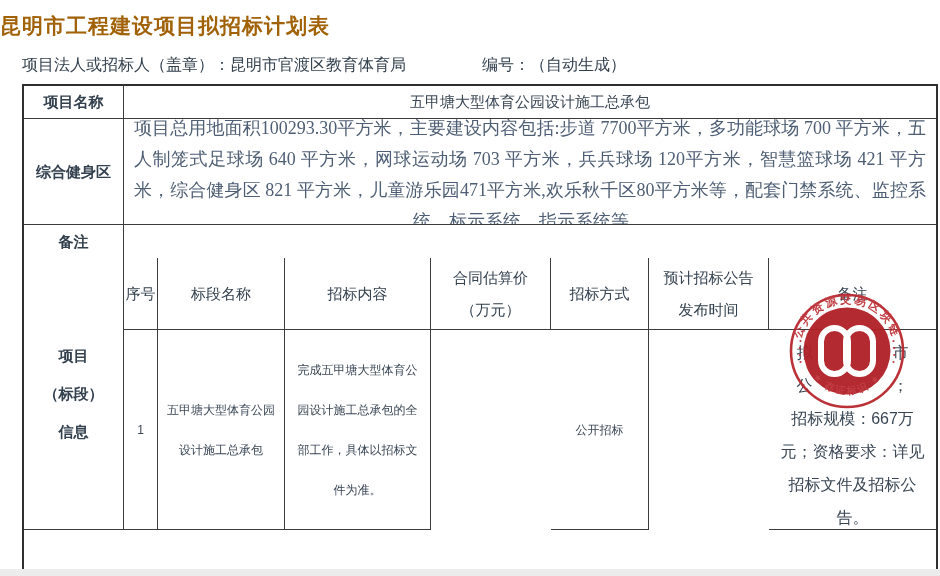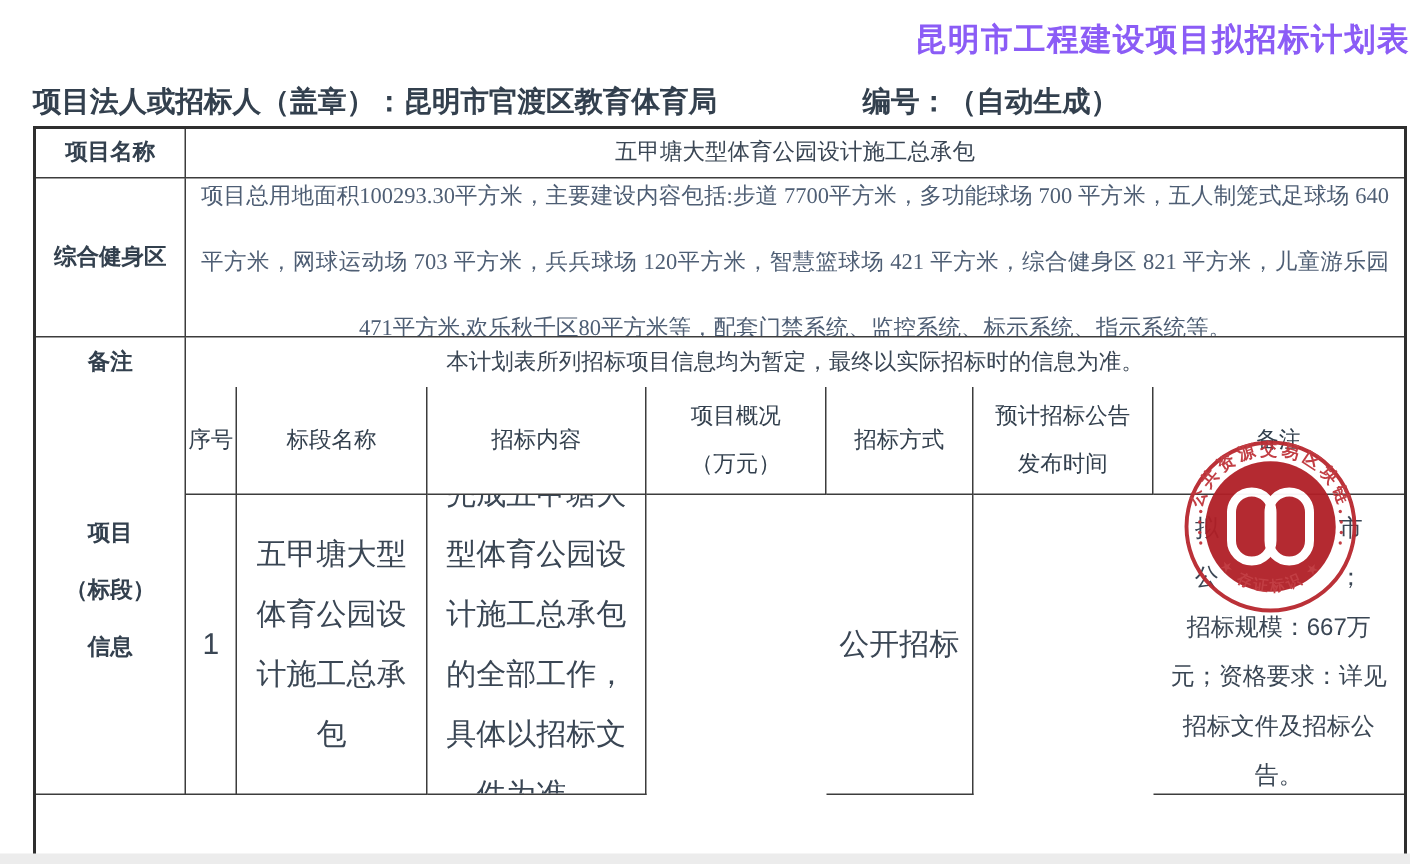--- a/index.html
+++ b/index.html
@@ -9,8 +9,8 @@
     color:#3a4654;overflow:hidden;
   }
   .title{
-    position:absolute;top:12px;left:0;width:940px;text-align:right;
-    font-size:21px;font-weight:bold;color:#8b5cf6;letter-spacing:1px;
+    position:absolute;top:12px;left:0;width:940px;text-align:left;
+    font-size:21px;font-weight:bold;color:#a16207;letter-spacing:1px;
   }
   .subline{
     position:absolute;top:55px;left:22px;width:916px;

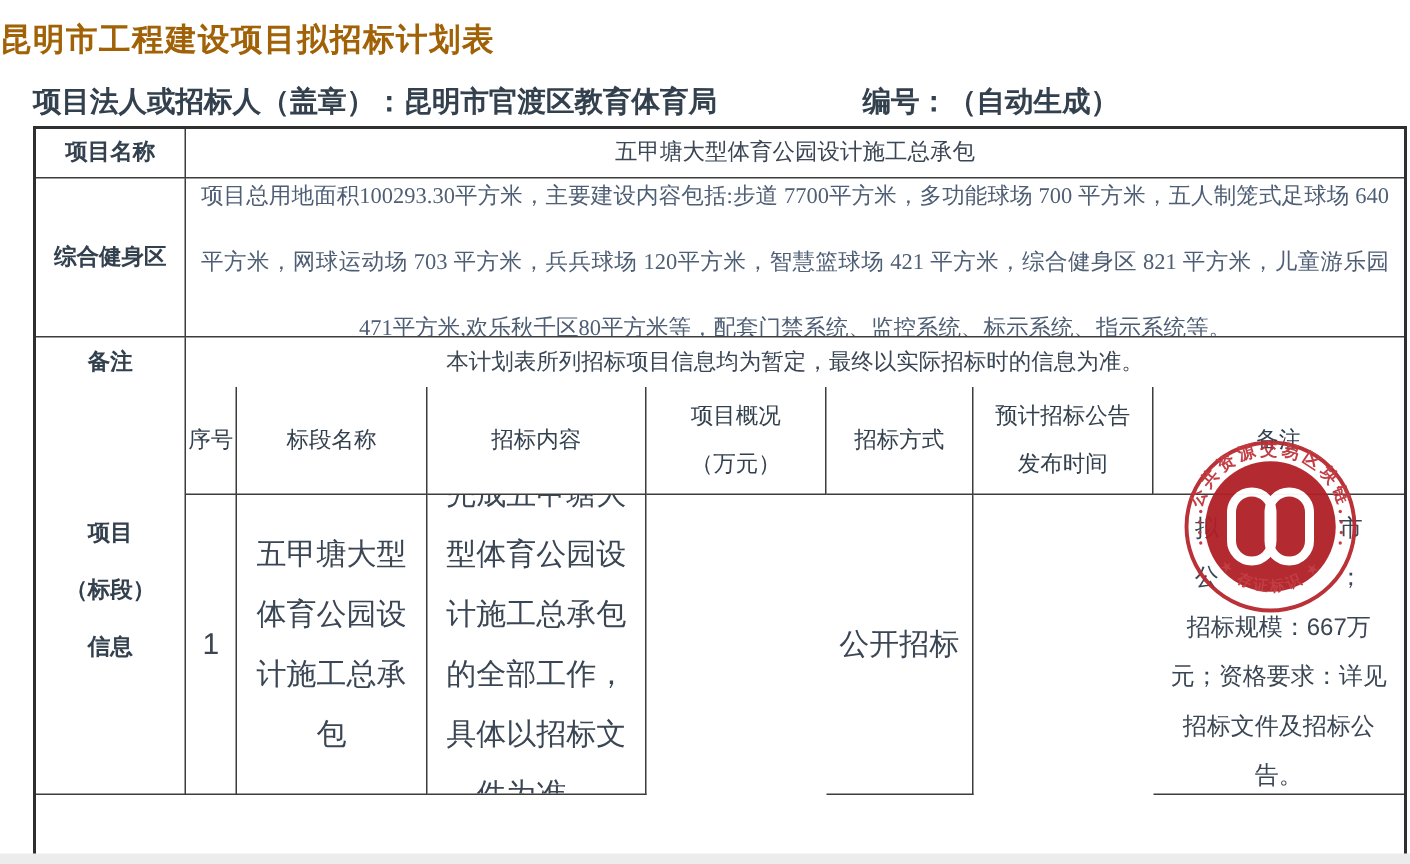--- a/index.html
+++ b/index.html
@@ -14,7 +14,7 @@
   }
   .subline{
     position:absolute;top:55px;left:22px;width:916px;
-    font-size:19px;color:#33404e;display:flex;align-items:center;font-weight:bold;
+    font-size:16px;color:#33404e;display:flex;align-items:center;
   }
   .subline .serial{margin-left:97px;}
   .grid{

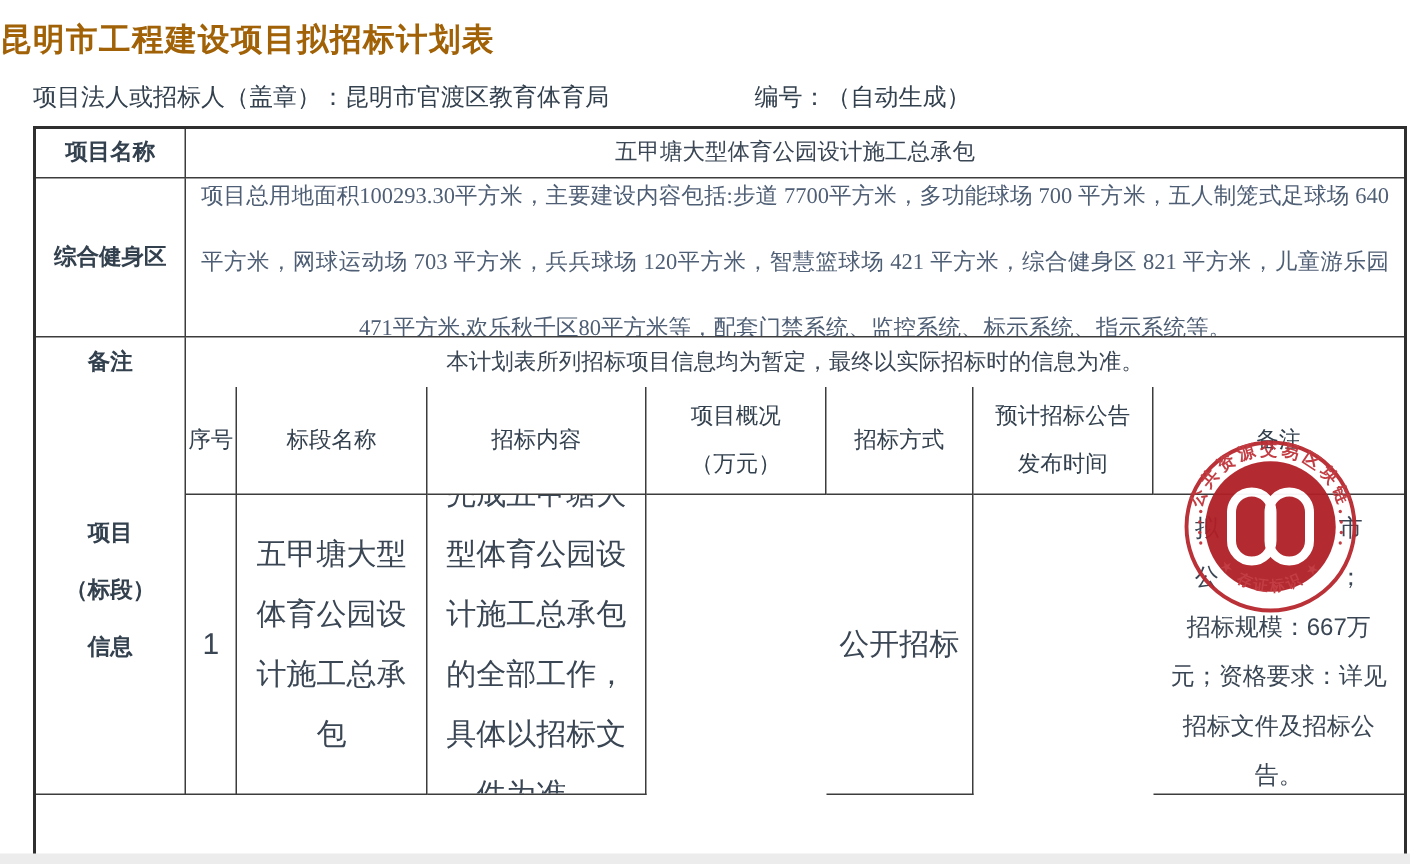--- a/index.html
+++ b/index.html
@@ -16,7 +16,7 @@
     position:absolute;top:55px;left:22px;width:916px;
     font-size:16px;color:#33404e;display:flex;align-items:center;
   }
-  .subline .serial{margin-left:97px;}
+  .subline .serial{margin-left:76px;}
   .grid{
     position:absolute;left:22px;top:84px;width:916px;height:536px;
     display:grid;

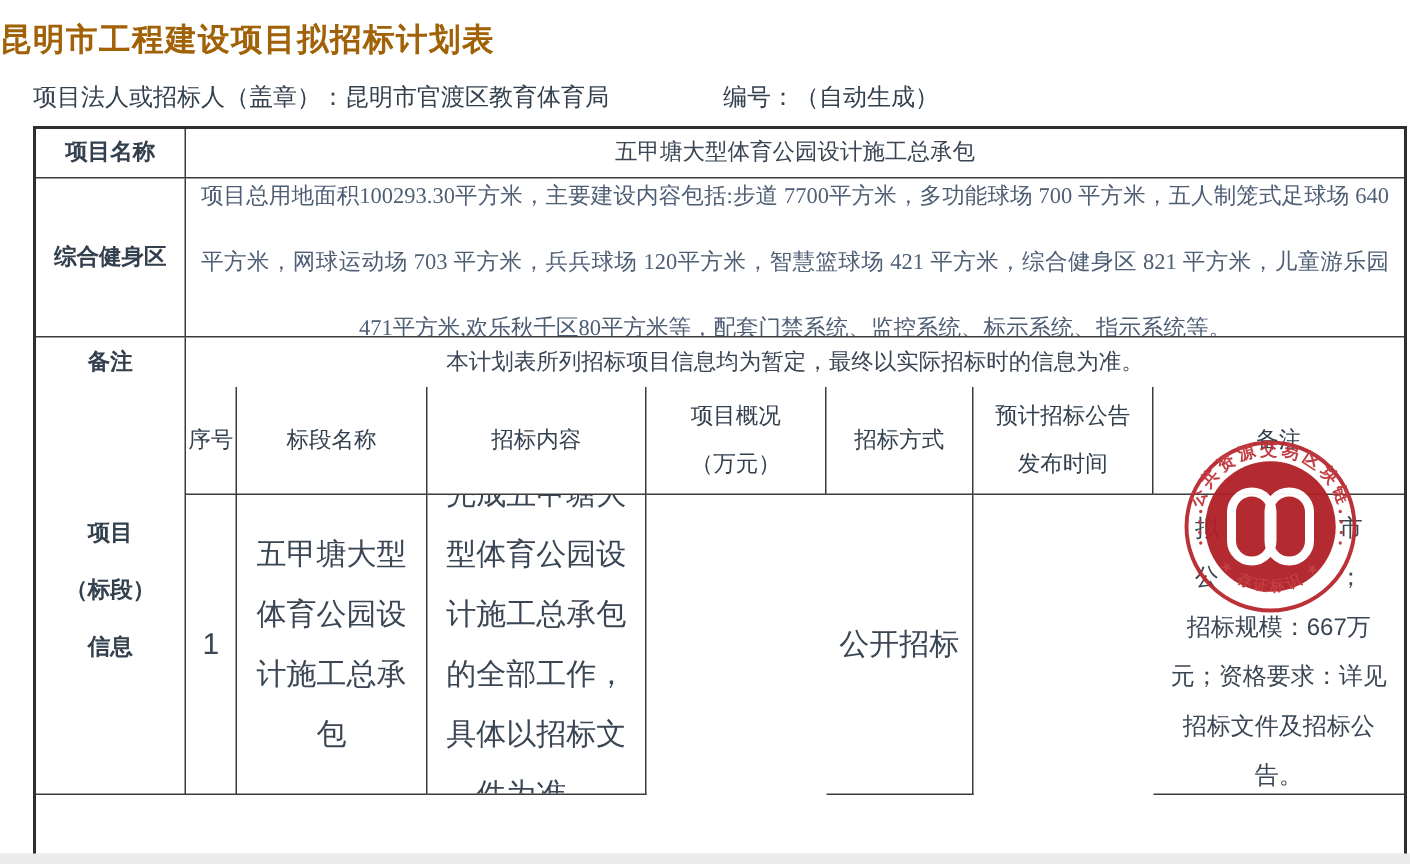--- a/index.html
+++ b/index.html
@@ -42,7 +42,7 @@
   .overview{
     display:block;padding:7px 10px 0 10px;
     font-family:"Liberation Serif","DejaVu Serif",serif;
-    color:#4e5e74;font-size:15px;line-height:44px;
+    color:#4e5e74;font-size:18px;line-height:31px;
     text-align:justify;text-align-last:center;white-space:normal;
   }
   .hdr{line-height:2.1;font-size:15px;color:#33404e;}

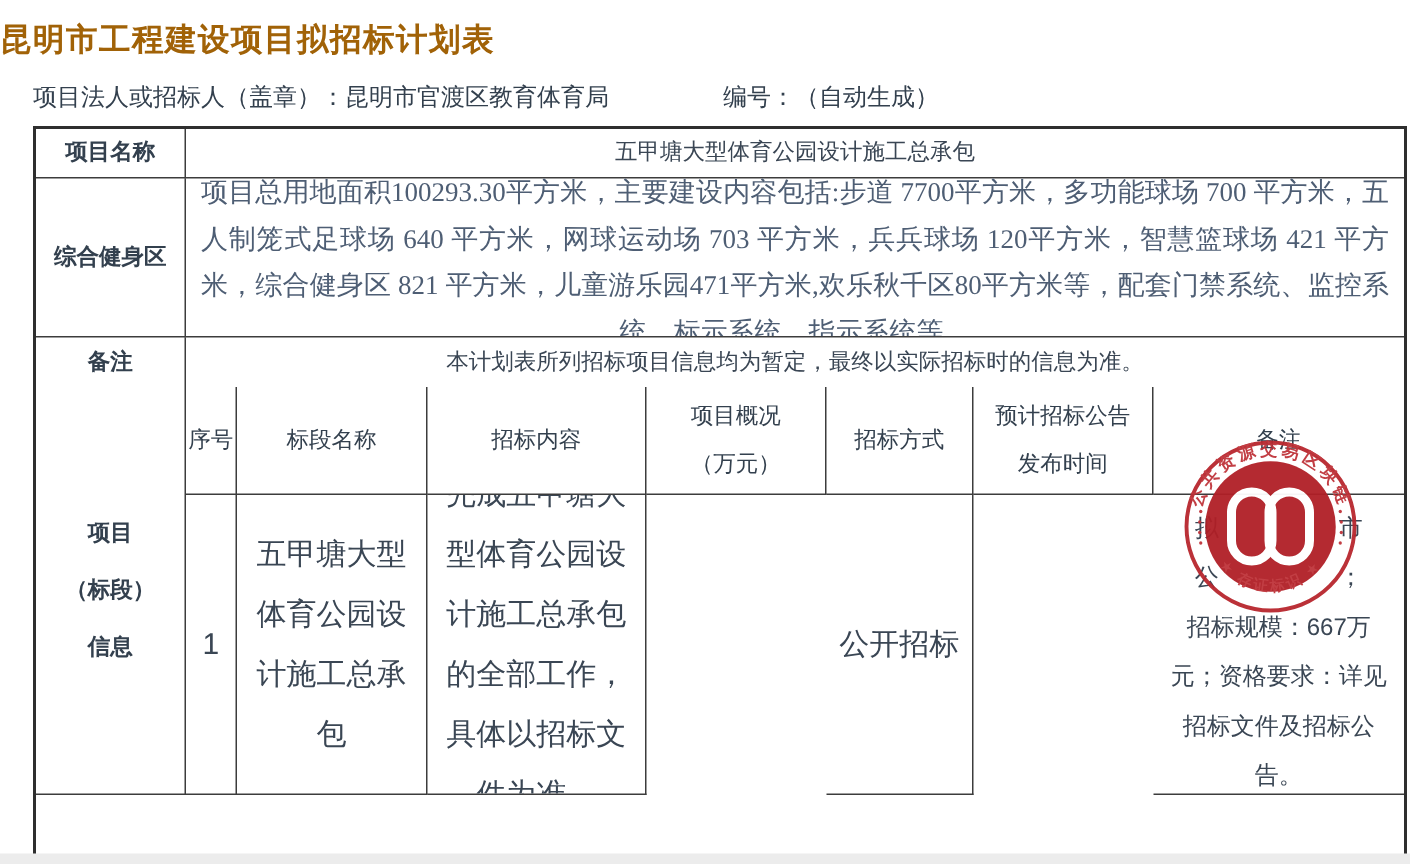--- a/index.html
+++ b/index.html
@@ -107,7 +107,6 @@
 告。</div>
 
   <div class="c lbl no-b">备注</div>
-  <div class="c span-all no-r no-b">本计划表所列招标项目信息均为暂定，最终以实际招标时的信息为准。</div>
 </div>
 
 <div class="seal">

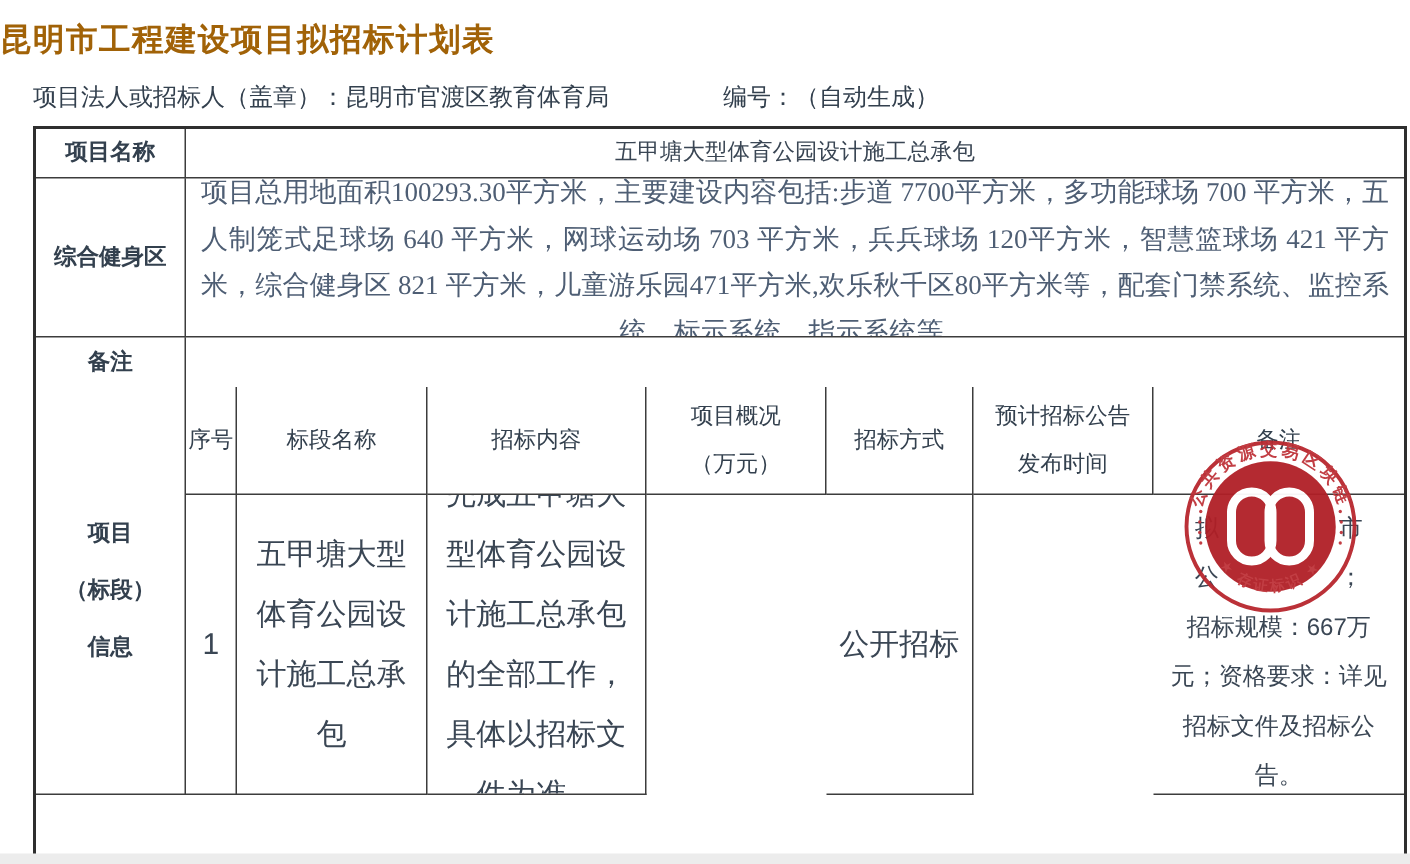--- a/index.html
+++ b/index.html
@@ -88,7 +88,7 @@
 信息</div>
   <div class="c hdr gr4 gc3">标段名称</div>
   <div class="c hdr gr4 gc4">招标内容</div>
-  <div class="c hdr gr4 gc5">项目概况
+  <div class="c hdr gr4 gc5">合同估算价
 （万元）</div>
   <div class="c hdr gr4 gc6">招标方式</div>
   <div class="c hdr gr4 gc7">预计招标公告

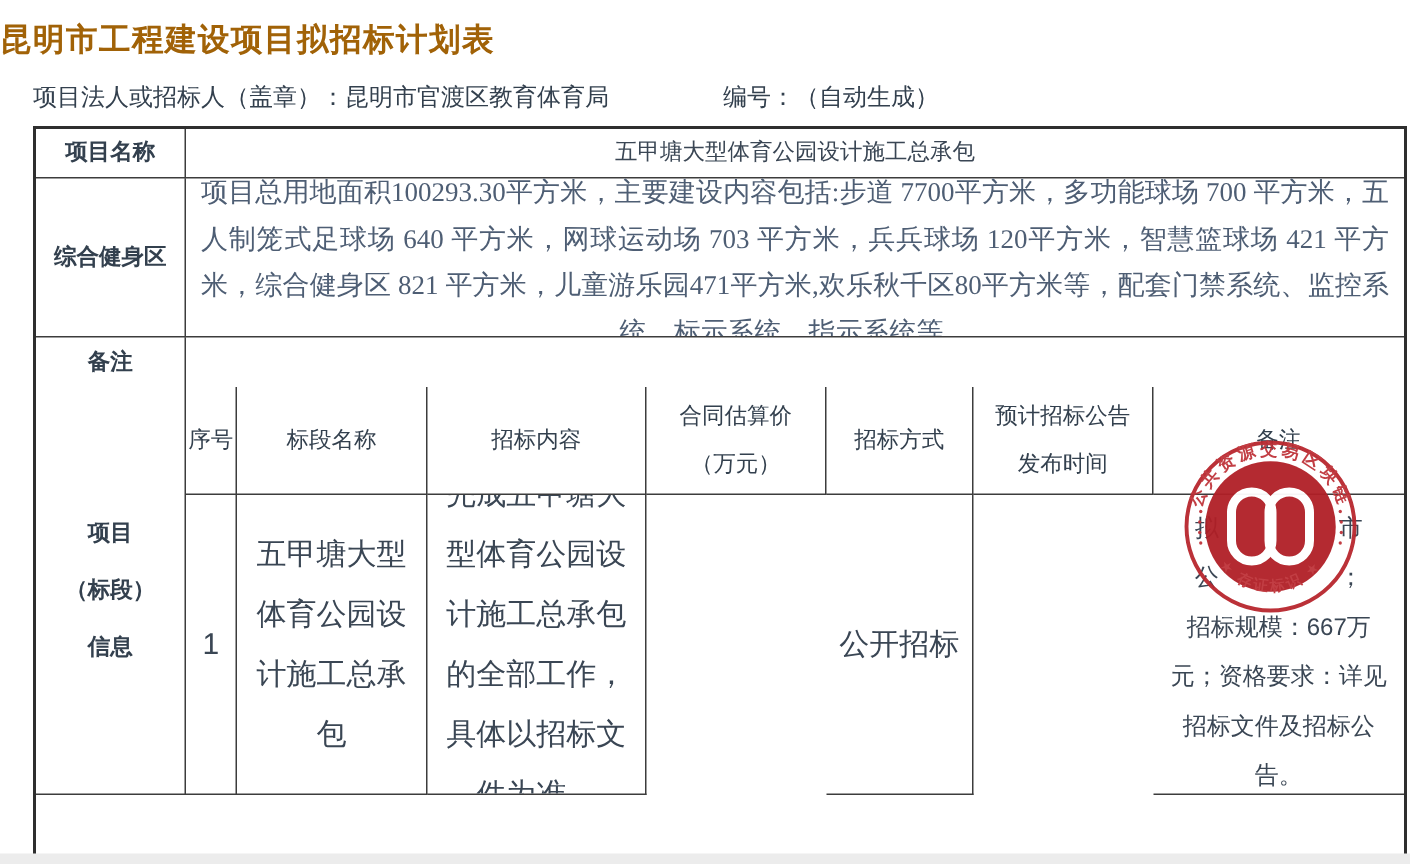--- a/index.html
+++ b/index.html
@@ -46,7 +46,7 @@
     text-align:justify;text-align-last:center;white-space:normal;
   }
   .hdr{line-height:2.1;font-size:15px;color:#33404e;}
-  .data{line-height:40px;font-size:20px;color:#3a4654;padding:0 8px;}
+  .data{line-height:40px;font-size:12px;color:#3a4654;padding:0 8px;}
   .note-cell{
     line-height:33px;font-size:16px;align-items:flex-start;
     padding-top:6px;color:#3a4654;

